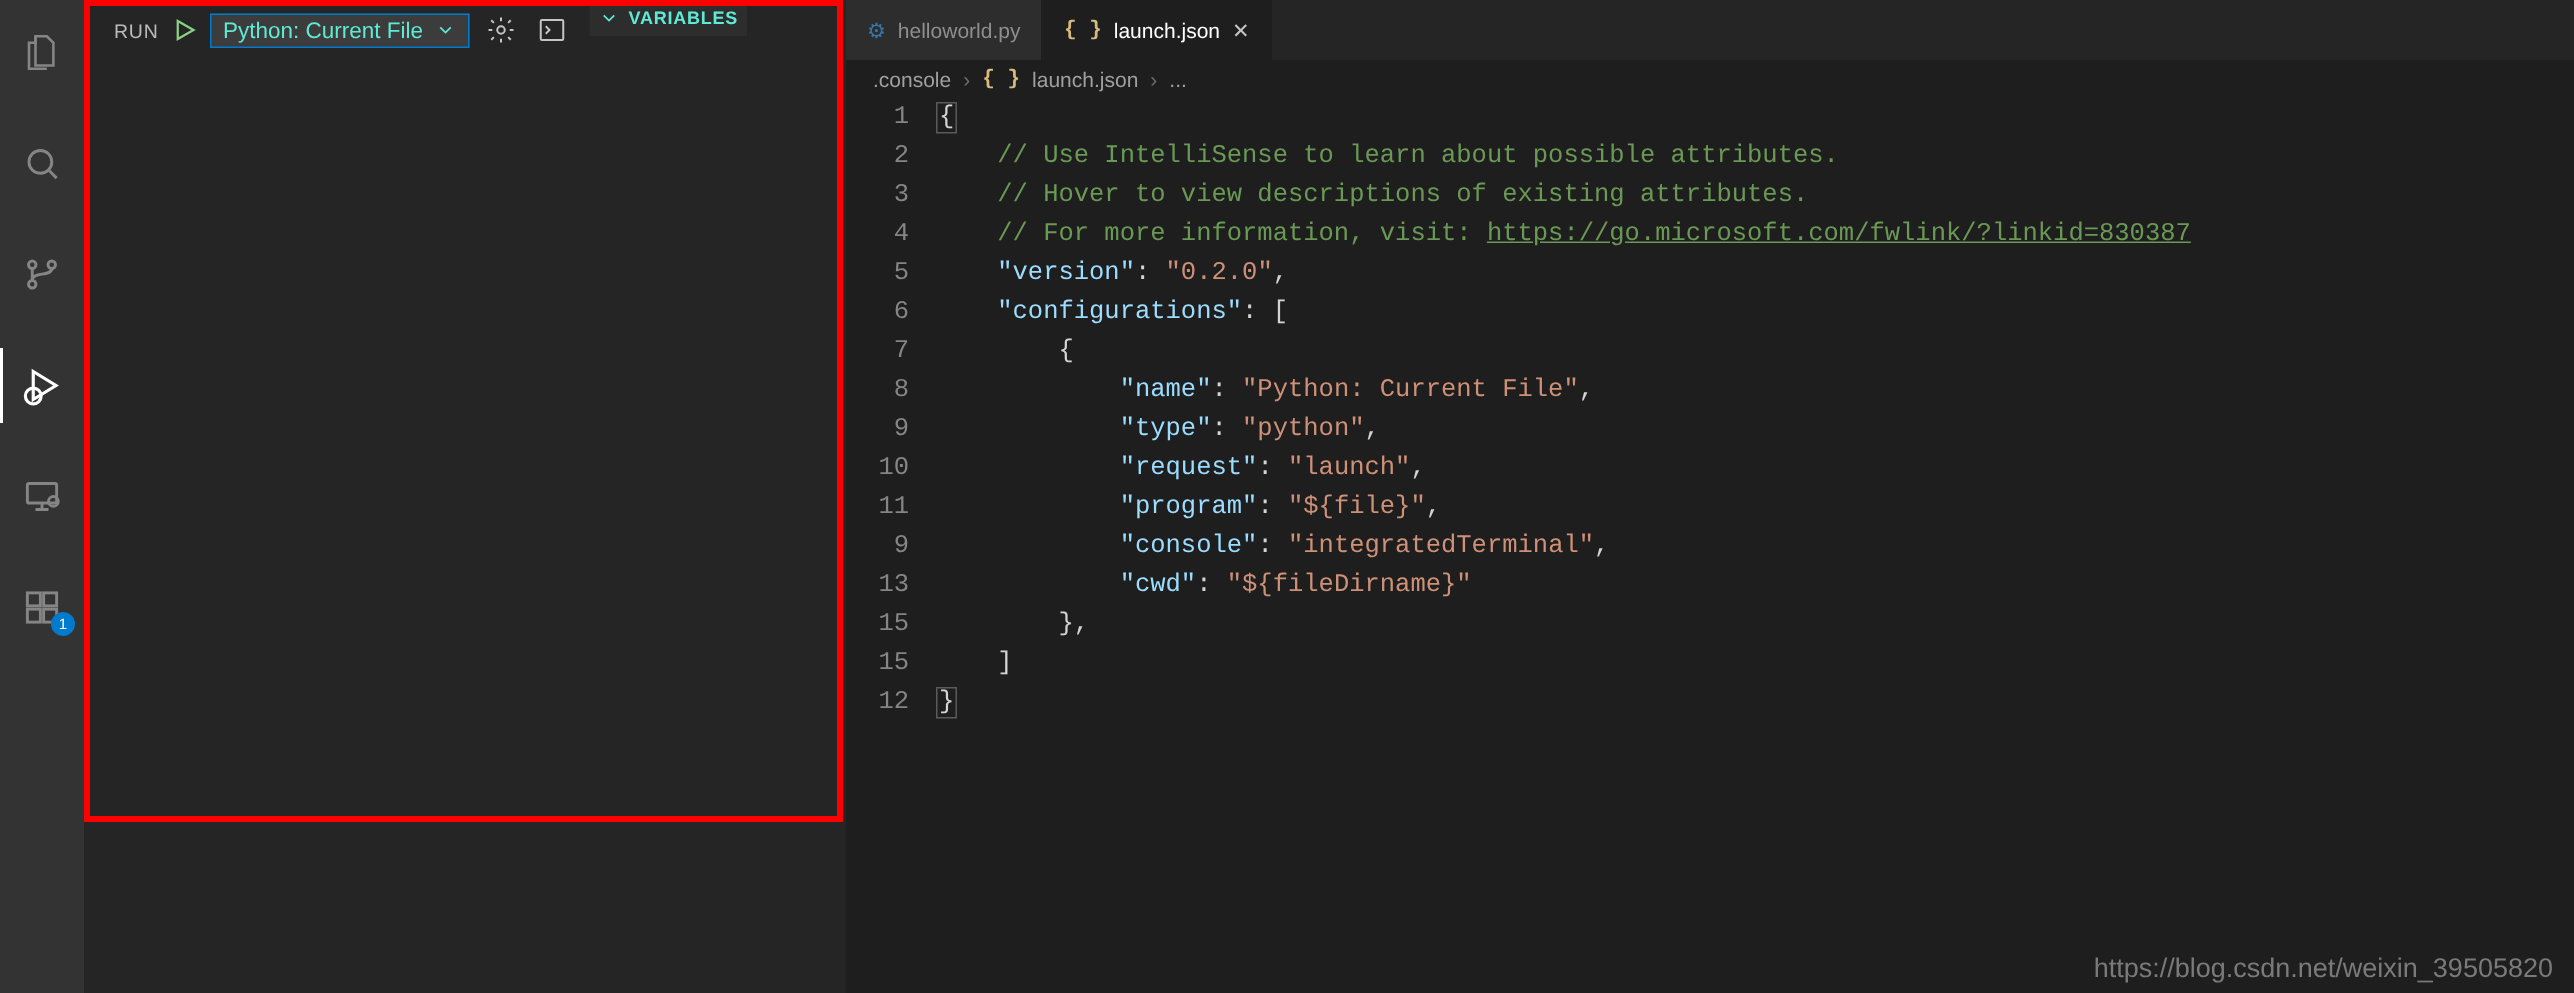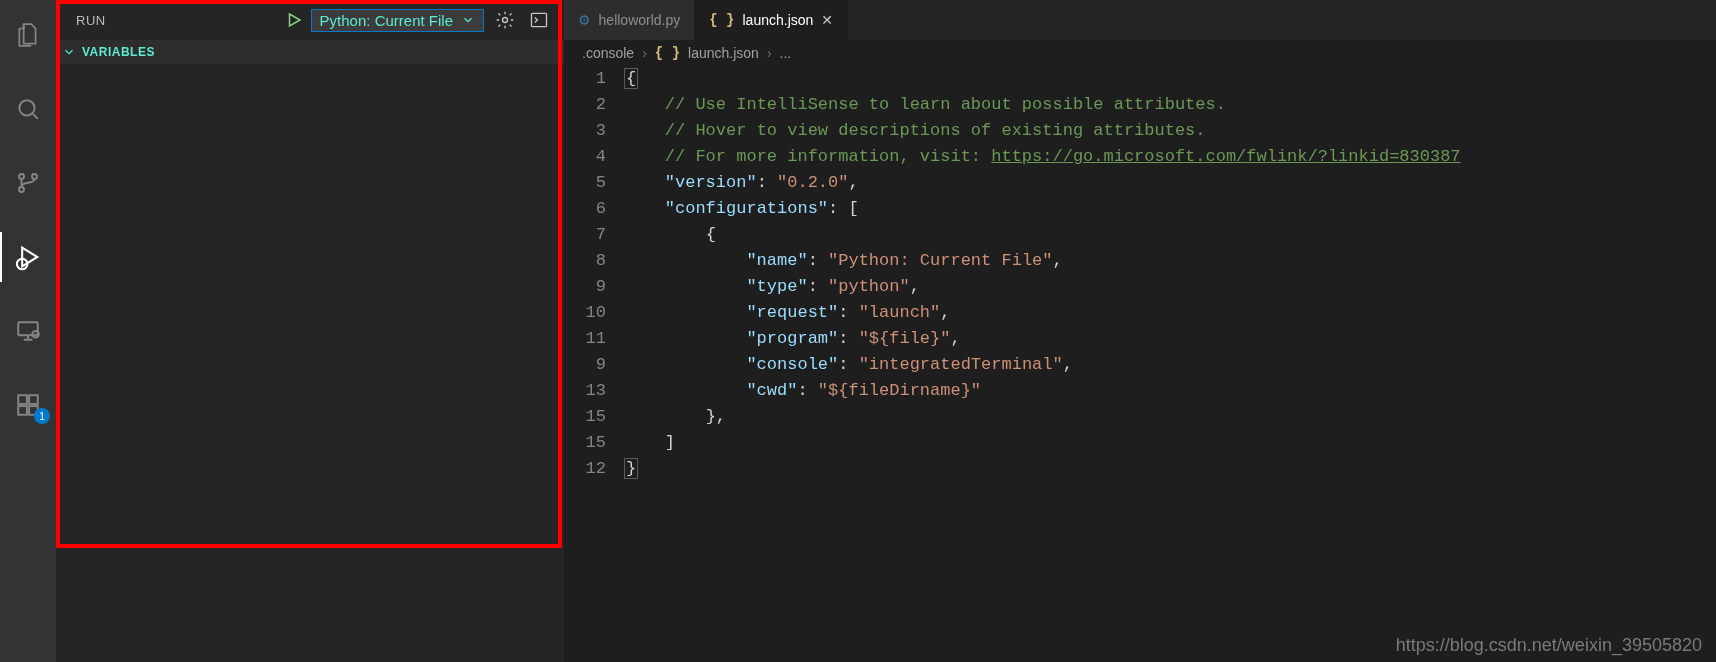--- a/index.html
+++ b/index.html
@@ -68,7 +68,7 @@
   width: 508px;
   background: #252526;
   display: flex;
-  flex-direction: column;
+  flex-direction: row;
   position: relative;
 }
 .red-highlight {

